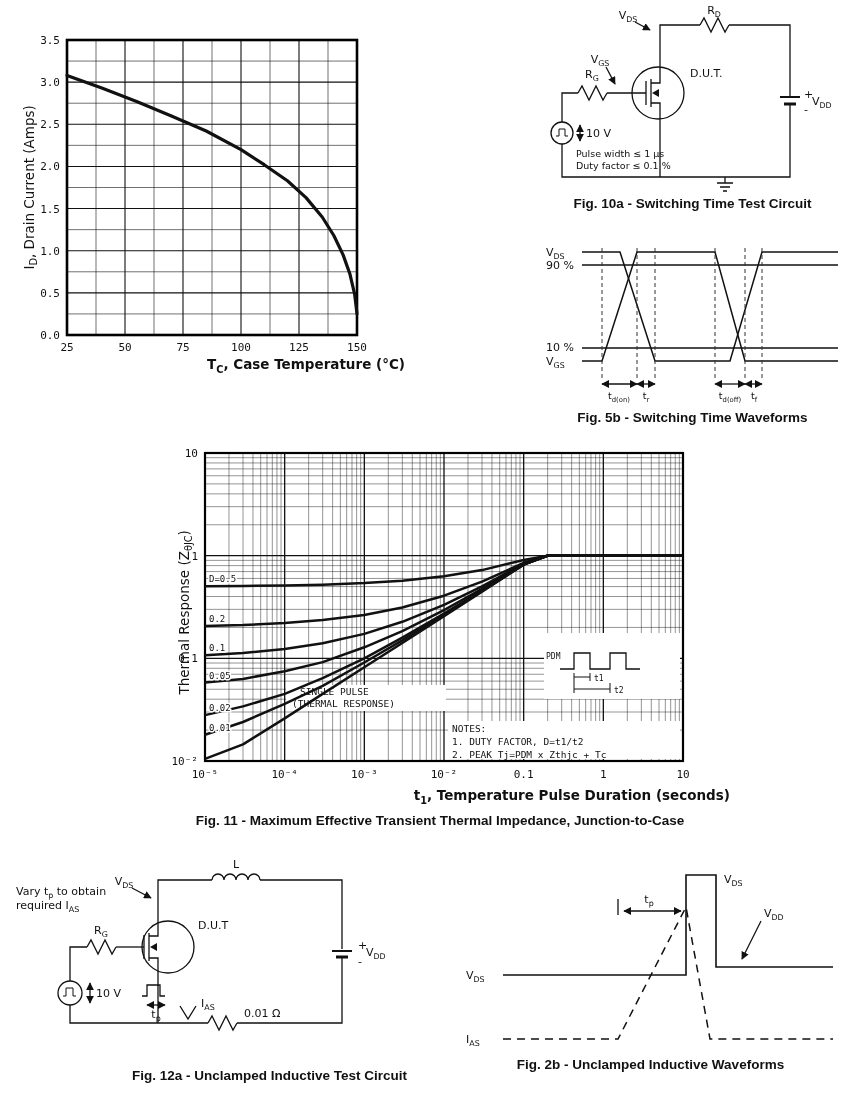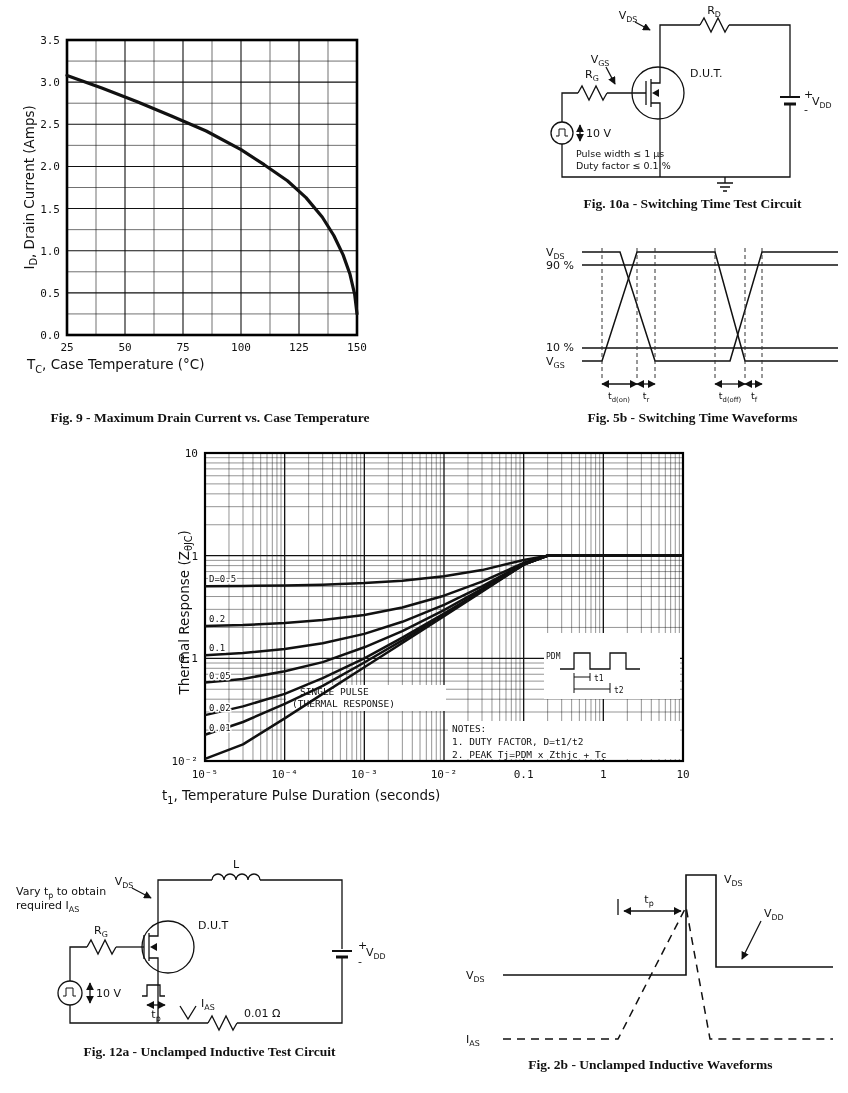--- a/index.html
+++ b/index.html
@@ -7,7 +7,7 @@
         font-family:"Liberation Sans",sans-serif;color:#111;}
   .fig{position:absolute;}
   .caption{position:absolute;left:0;width:100%;text-align:center;font-weight:bold;
-           font-size:13.5px;font-family:Liberation Serif, serif;color:#111;}
+           font-size:13.5px;font-family:Liberation Sans, sans-serif;color:#111;}
   .axis-label{position:absolute;font-size:13.5px;font-family:"DejaVu Sans",sans-serif;color:#111;}
   .ylab{text-align:center;transform:rotate(-90deg);}
   .xlab{left:12px;width:100%;text-align:left;}

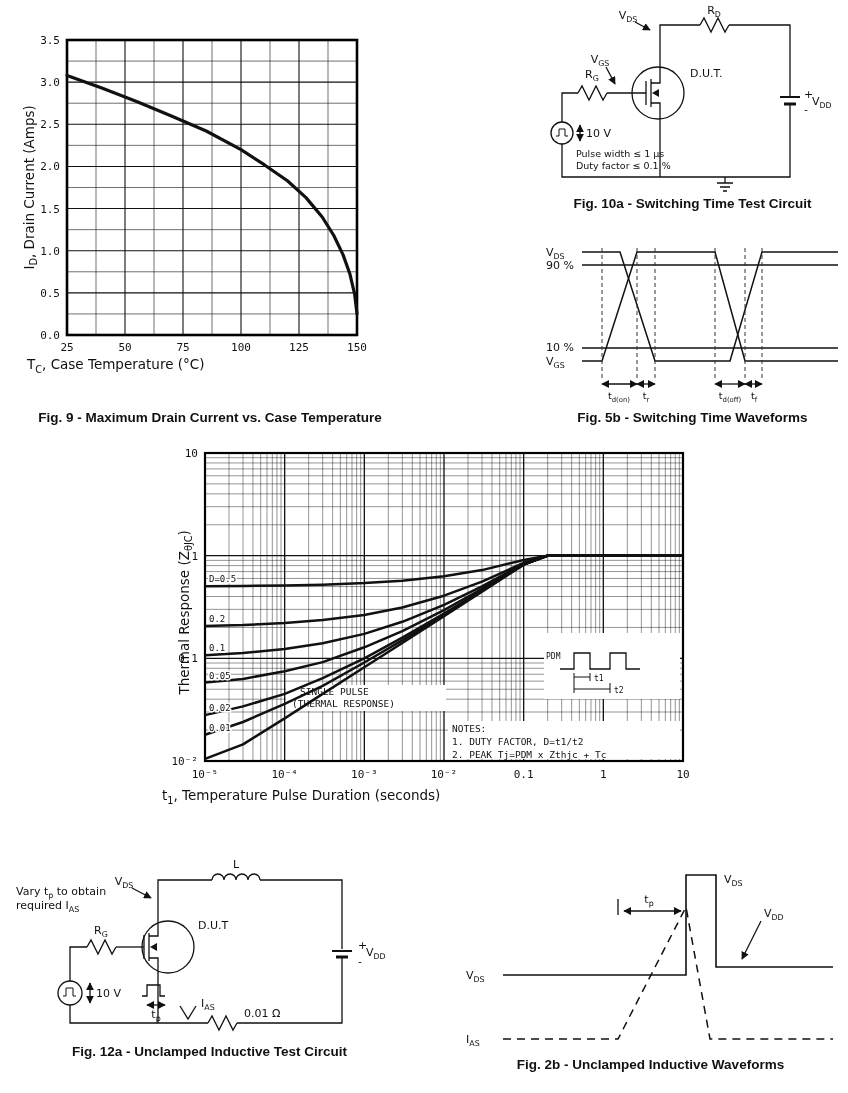--- a/index.html
+++ b/index.html
@@ -10,7 +10,7 @@
            font-size:13.5px;font-family:Liberation Sans, sans-serif;color:#111;}
   .axis-label{position:absolute;font-size:13.5px;font-family:"DejaVu Sans",sans-serif;color:#111;}
   .ylab{text-align:center;transform:rotate(-90deg);}
-  .xlab{left:12px;width:100%;text-align:left;}
+  .xlab{left:0;width:100%;text-align:right;font-weight:bold;}
   svg{display:block;}
   svg text{fill:#111;}
   .tick{font:11px "DejaVu Sans Mono",monospace;}

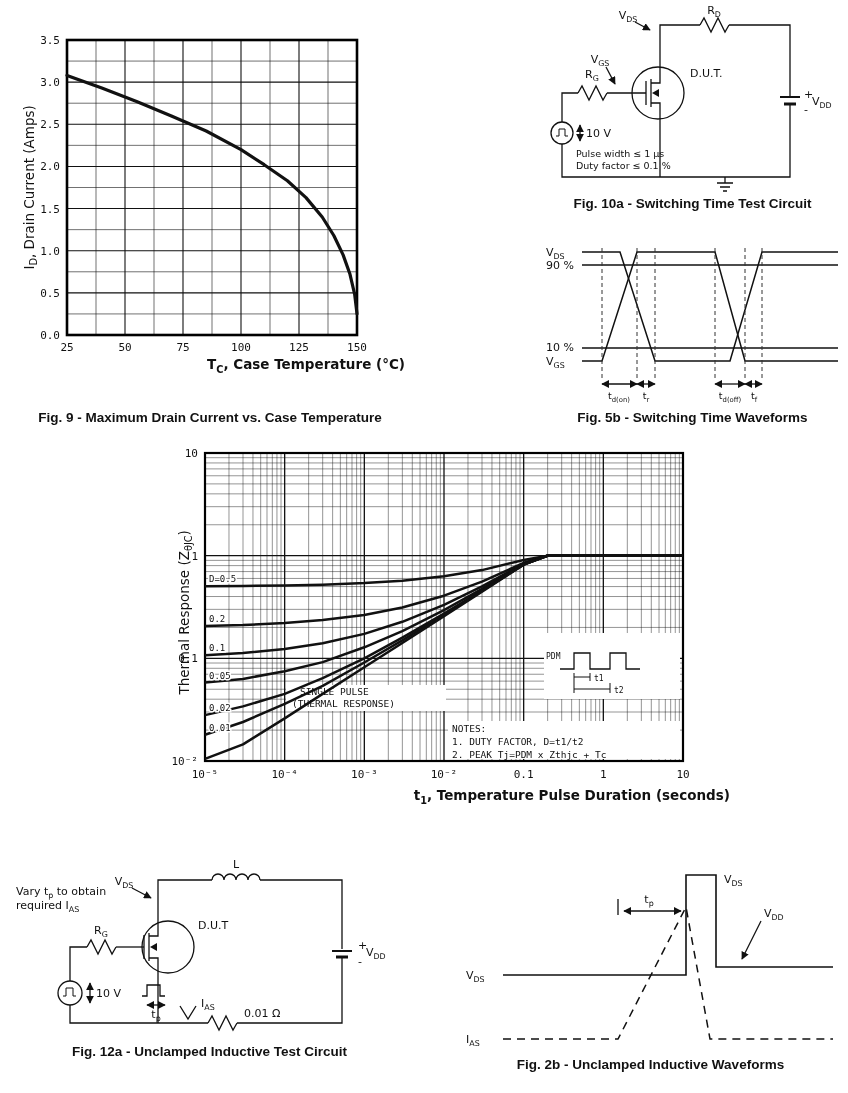--- a/index.html
+++ b/index.html
@@ -78,7 +78,6 @@
       </svg>
     <div class="axis-label ylab" style="left:-105px;top:170px;width:240px;"><span>I</span><sub>D</sub><span>, Drain Current (Amps)</span></div>
     <div class="axis-label xlab" style="top:348px;"><span>T</span><sub>C</sub><span>, Case Temperature (°C)</span></div>
-    <div class="caption" style="top:402px;">Fig. 9 - Maximum Drain Current vs. Case Temperature</div>
   </div>
 
   <div class="fig" style="left:540px;top:5px;width:305px;height:215px;">

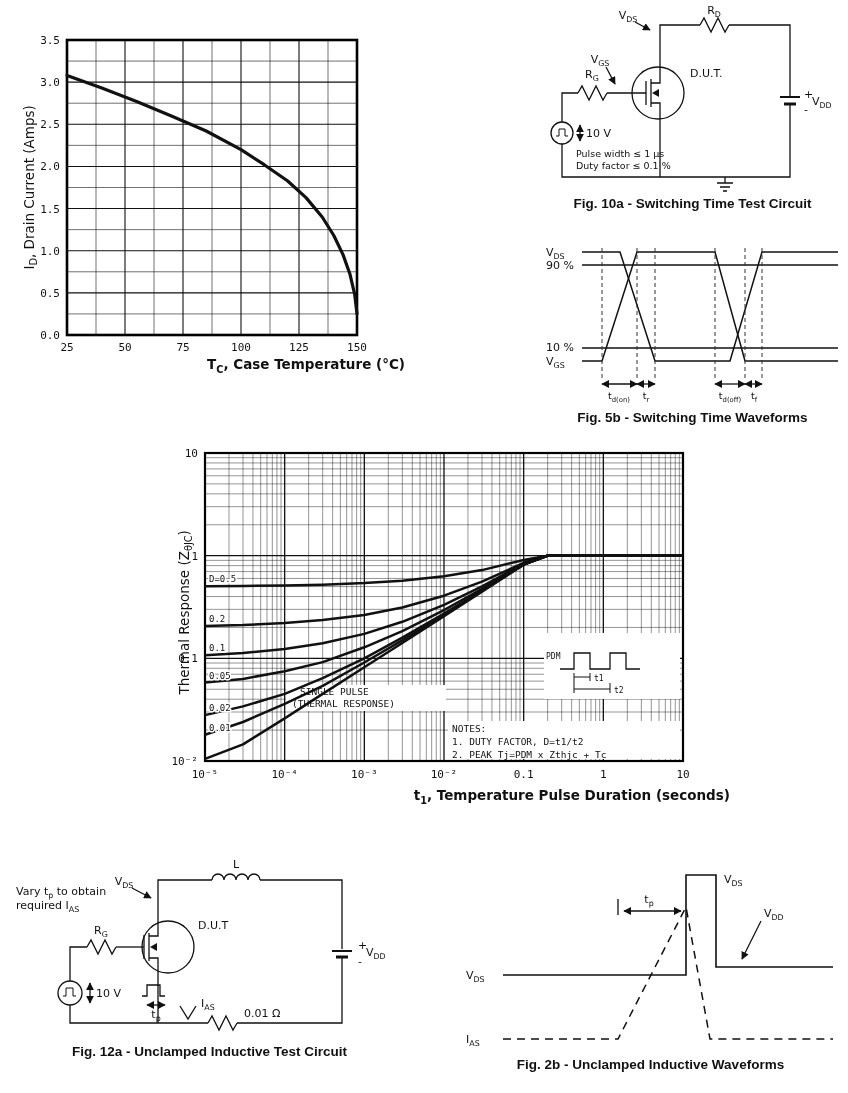--- a/index.html
+++ b/index.html
@@ -303,6 +303,7 @@
       </svg>
     <div class="axis-label ylab" style="left:-95px;top:160px;width:260px;"><span>Thermal Response (Z</span><sub>θJC</sub><span>)</span></div>
     <div class="axis-label xlab" style="top:344px;"><span>t</span><sub>1</sub><span>, Temperature Pulse Duration (seconds)</span></div>
+    <div class="caption" style="top:370px;">Fig. 11 -  Maximum Effective Transient Thermal Impedance, Junction-to-Case</div>
   </div>
 
   <div class="fig" style="left:12px;top:855px;width:395px;height:230px;">

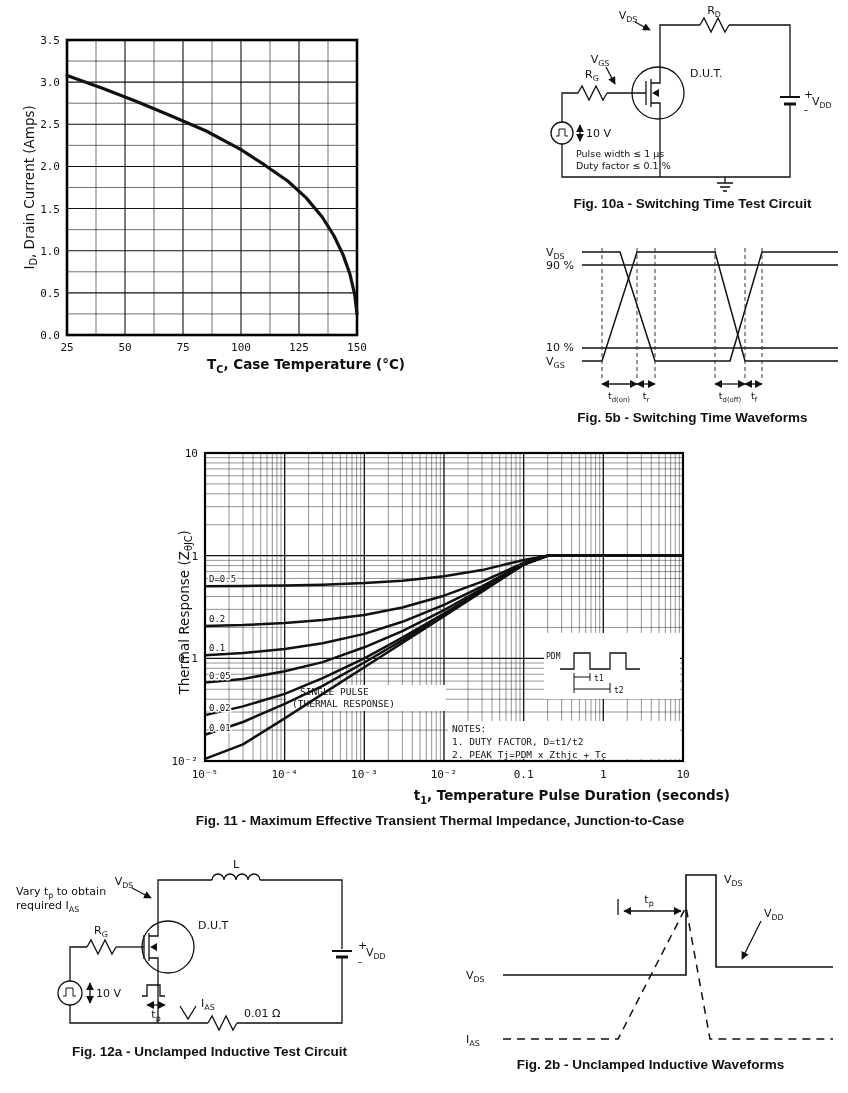--- a/index.html
+++ b/index.html
@@ -359,7 +359,7 @@
       <text x="189" y="152" class="clabel"><tspan>I</tspan><tspan dy="2.5" font-size="72%">AS</tspan></text>
       <text x="232" y="162" class="clabel">0.01 Ω</text>
     </svg>
-    <div class="caption" style="top:189px;">Fig. 12a - Unclamped Inductive Test Circuit</div>
+    <div class="caption" style="top:213px;text-align:right;">Fig. 12a - Unclamped Inductive Test Circuit</div>
   </div>
 
   <div class="fig" style="left:458px;top:855px;width:385px;height:230px;">

